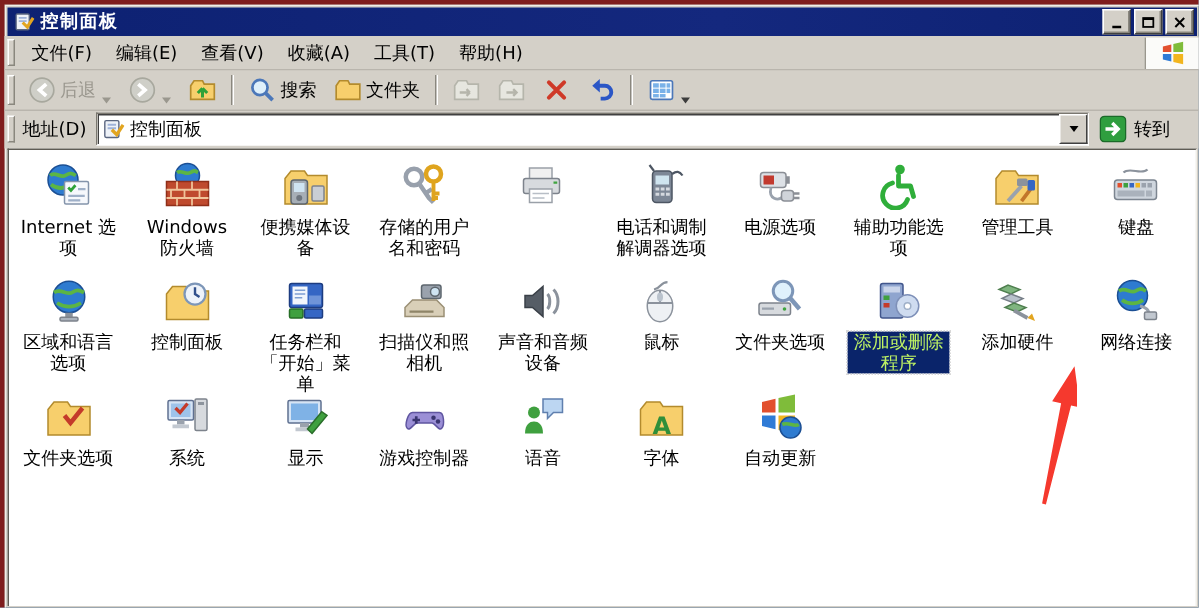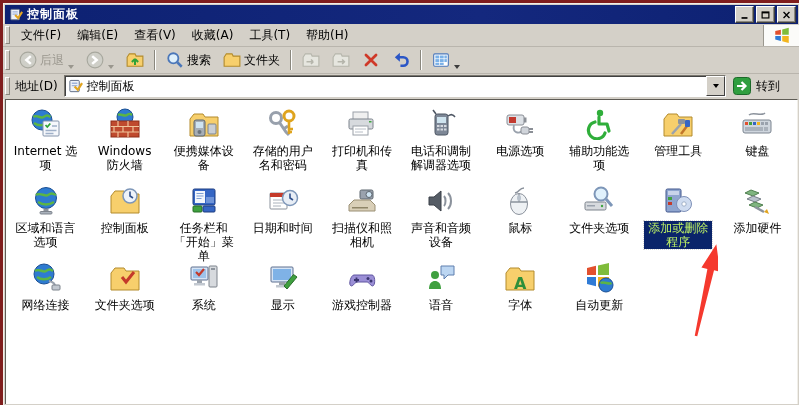--- a/index.html
+++ b/index.html
@@ -286,7 +286,6 @@
               <path d="M9 21h11M9 24h8" stroke="#b8bec6"></path>
             </svg>
           </span>
-          <span class="cp-label">打印机和传真</span>
         </div>
         <div class="cp-item">
           <span class="icon cp-icon">

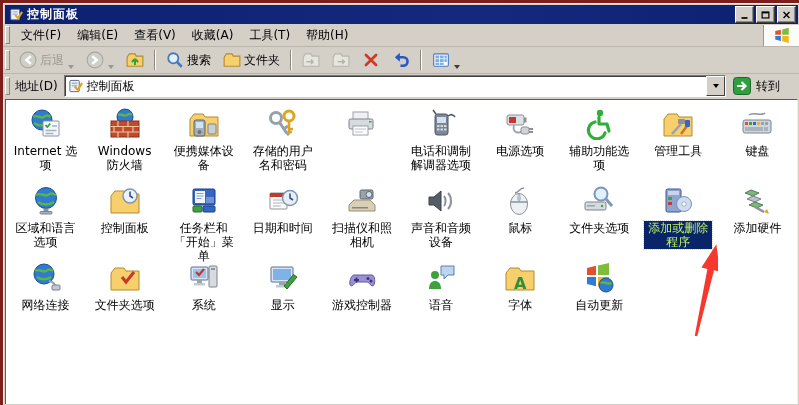--- a/index.html
+++ b/index.html
@@ -395,18 +395,6 @@
         <div class="cp-item">
           <span class="icon cp-icon">
             <svg viewBox="0 0 32 32">
-              <rect x="3" y="8" width="17" height="16" rx="1" fill="#fff" stroke="#8b929c"></rect>
-              <rect x="3" y="8" width="17" height="4" fill="#c43a2a"></rect>
-              <path d="M6 15h11M6 18h11M6 21h8" stroke="#aab2bc"></path>
-              <circle cx="23" cy="13" r="7.5" fill="#e8eef6" stroke="#7d96b8" stroke-width="1.5"></circle>
-              <path d="M23 8.5V13l3 2" stroke="#31508c" stroke-width="1.6" fill="none"></path>
-            </svg>
-          </span>
-          <span class="cp-label">日期和时间</span>
-        </div>
-        <div class="cp-item">
-          <span class="icon cp-icon">
-            <svg viewBox="0 0 32 32">
               <rect x="14" y="5" width="13" height="9" rx="1.5" fill="#9aa2ad" stroke="#5d666e"></rect>
               <circle cx="23" cy="9.5" r="3" fill="#cfe4f2" stroke="#5d666e"></circle>
               <path d="M3 20l5-5h16l5 5v6H3z" fill="#d9cfb8" stroke="#9a8f74"></path>

